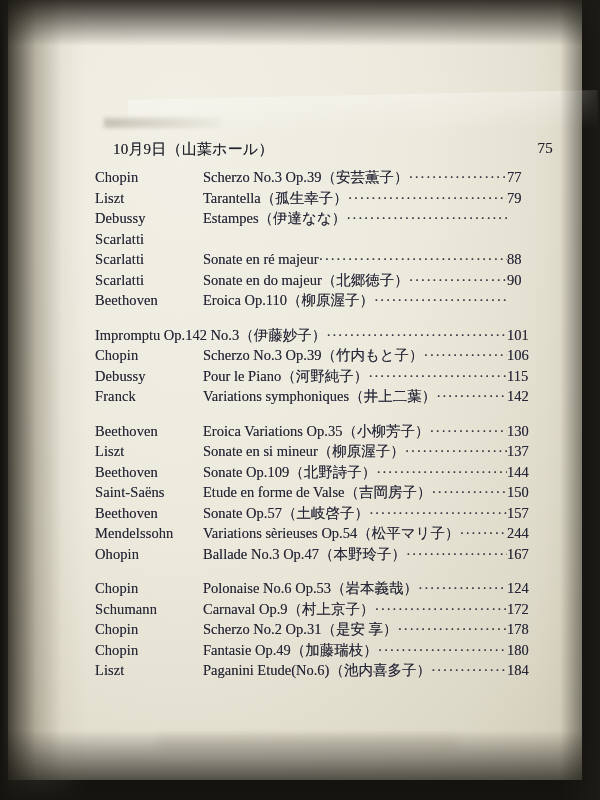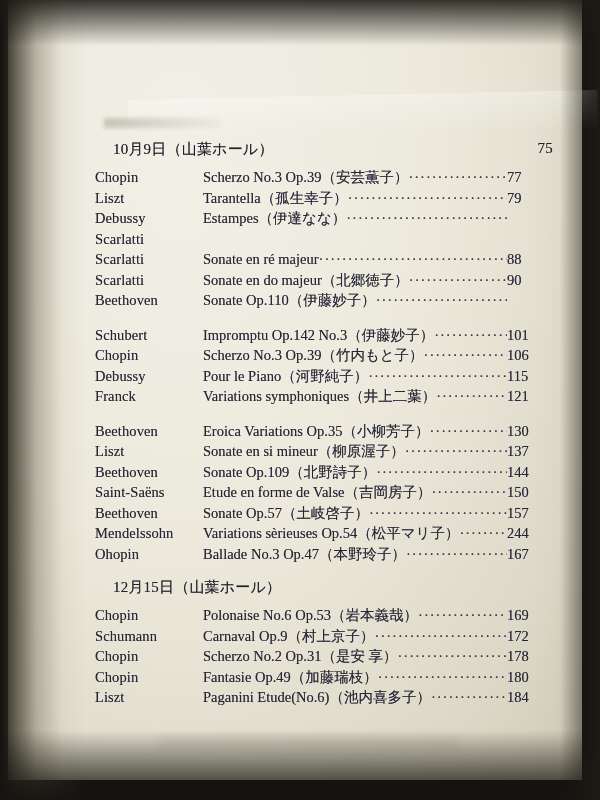--- a/index.html
+++ b/index.html
@@ -177,7 +177,7 @@
         </div>
         <div class="entry tint">
           <span class="composer">Beethoven</span>
-          <span class="work"><span>Sonate Op.110（伊藤妙子）</span><span class="dots">······························</span></span>
+          <span class="work"><span>Eroica Op.110（柳原渥子）</span><span class="dots">······························</span></span>
           <span class="pageno"></span>
         </div>
       </div>

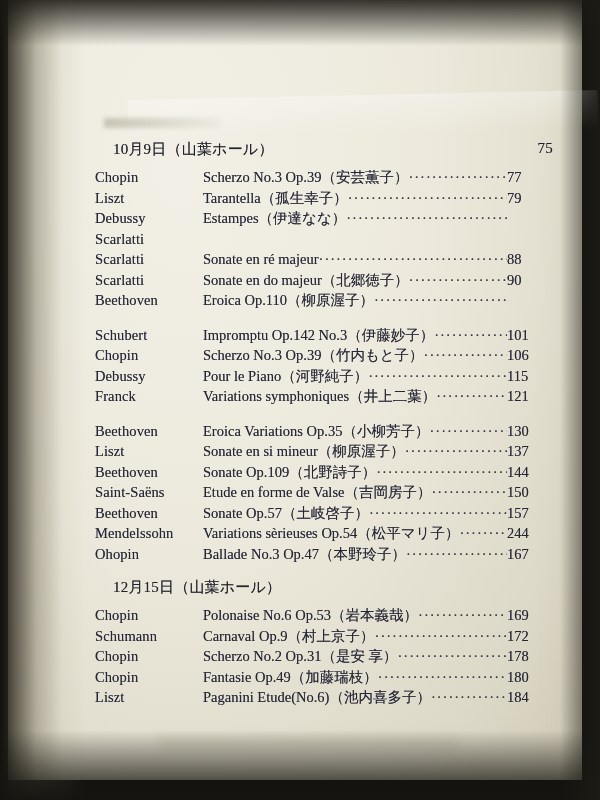--- a/index.html
+++ b/index.html
@@ -183,7 +183,6 @@
       </div>
       <div class="group">
         <div class="entry tint">
-          <span class="composer">Schubert</span>
           <span class="work"><span>Impromptu Op.142 No.3（伊藤妙子）</span><span class="dots">········································</span></span>
           <span class="pageno">101</span>
         </div>

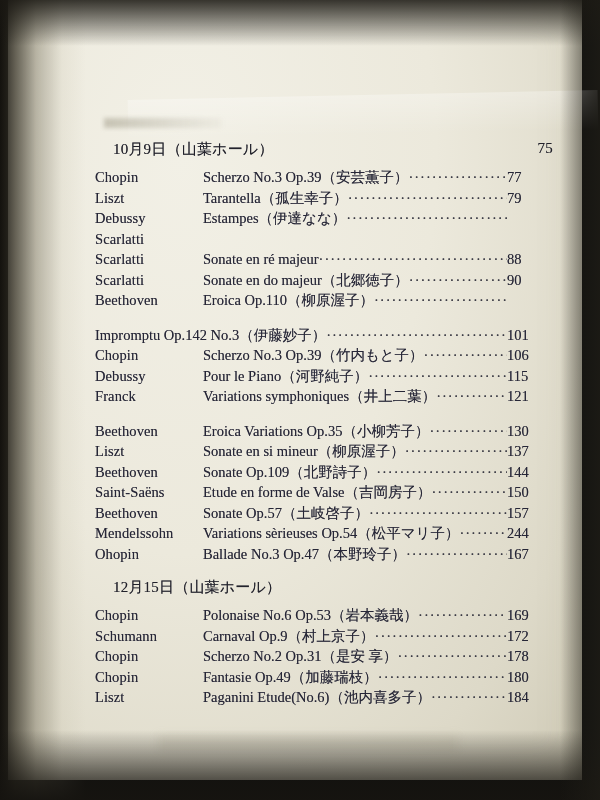--- a/index.html
+++ b/index.html
@@ -199,7 +199,7 @@
         <div class="entry tint">
           <span class="composer">Franck</span>
           <span class="work"><span>Variations symphoniques（井上二葉）</span><span class="dots">········································</span></span>
-          <span class="pageno">121</span>
+          <span class="pageno">142</span>
         </div>
       </div>
       <div class="group">

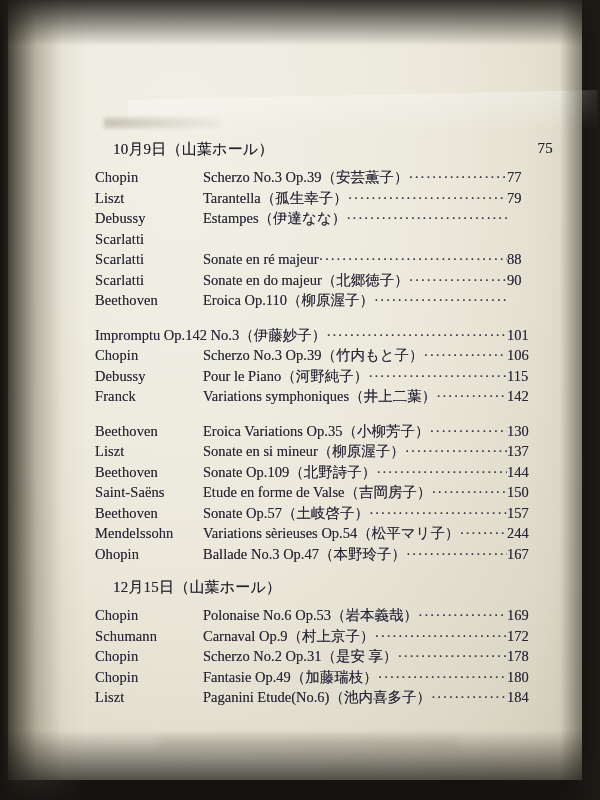--- a/index.html
+++ b/index.html
@@ -240,7 +240,6 @@
         </div>
       </div>
       <div class="group">
-        <div class="group-head"><span>12月15日（山葉ホール）</span><span class="gp"></span></div>
         <div class="entry tint">
           <span class="composer">Chopin</span>
           <span class="work"><span>Polonaise No.6 Op.53（岩本義哉）</span><span class="dots">········································</span></span>

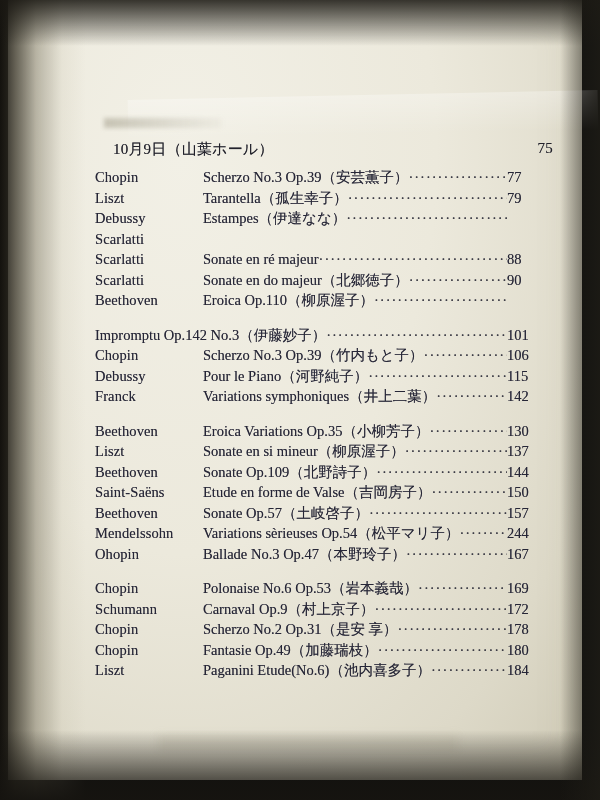--- a/index.html
+++ b/index.html
@@ -243,7 +243,7 @@
         <div class="entry tint">
           <span class="composer">Chopin</span>
           <span class="work"><span>Polonaise No.6 Op.53（岩本義哉）</span><span class="dots">········································</span></span>
-          <span class="pageno">169</span>
+          <span class="pageno">124</span>
         </div>
         <div class="entry tint">
           <span class="composer">Schumann</span>

